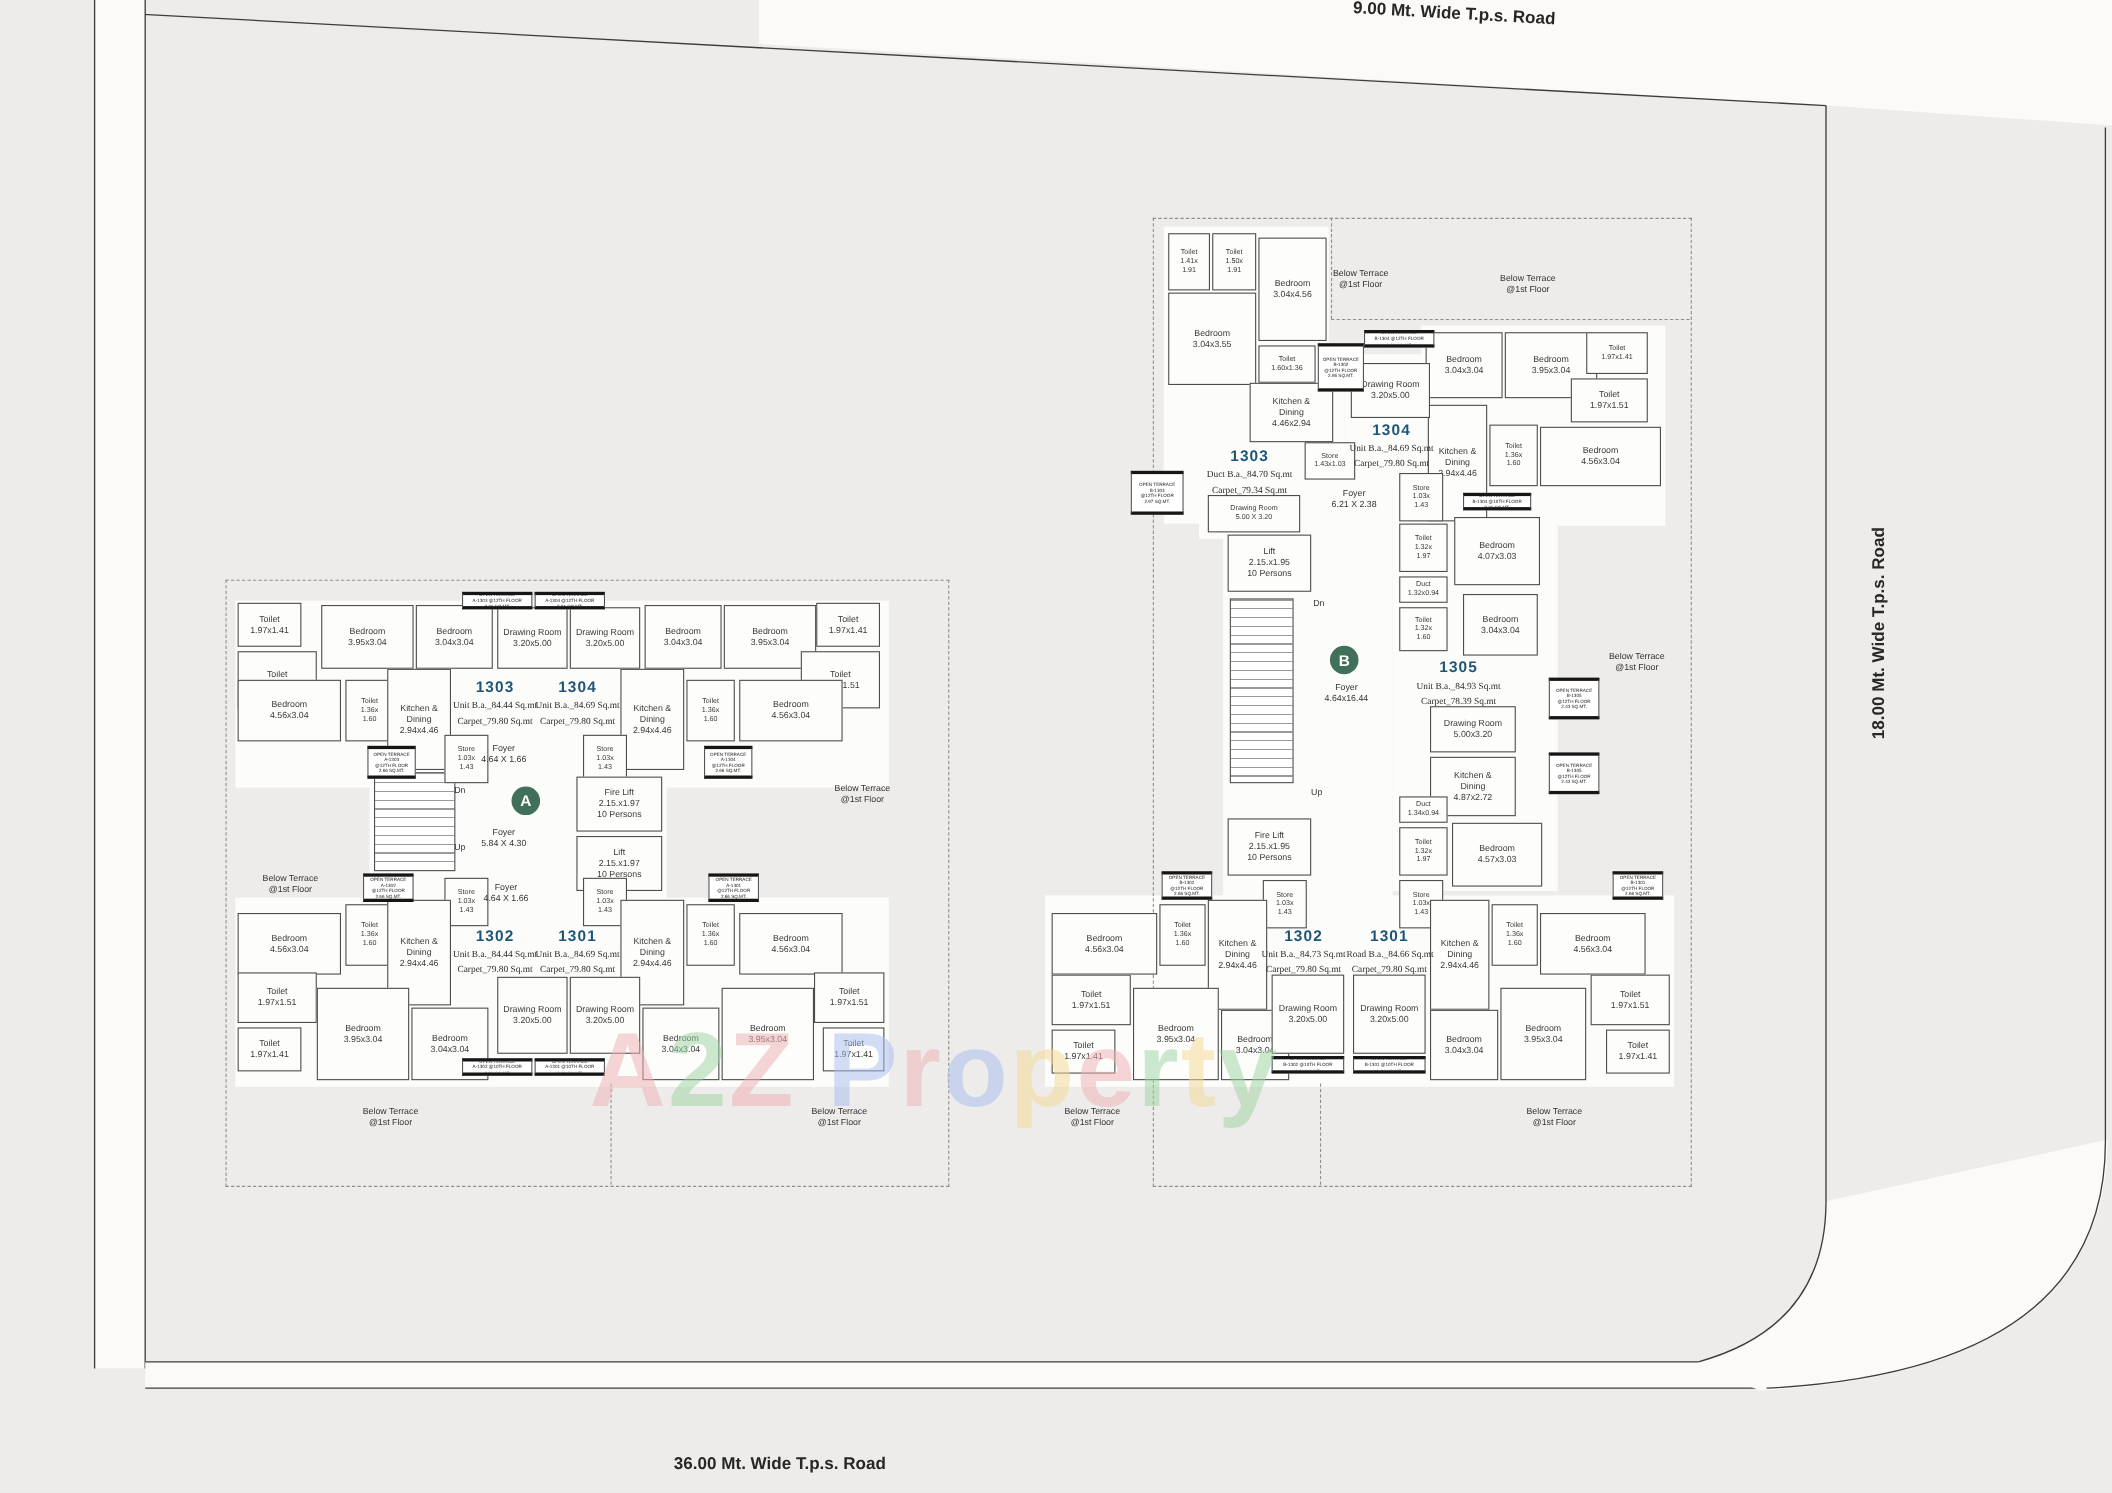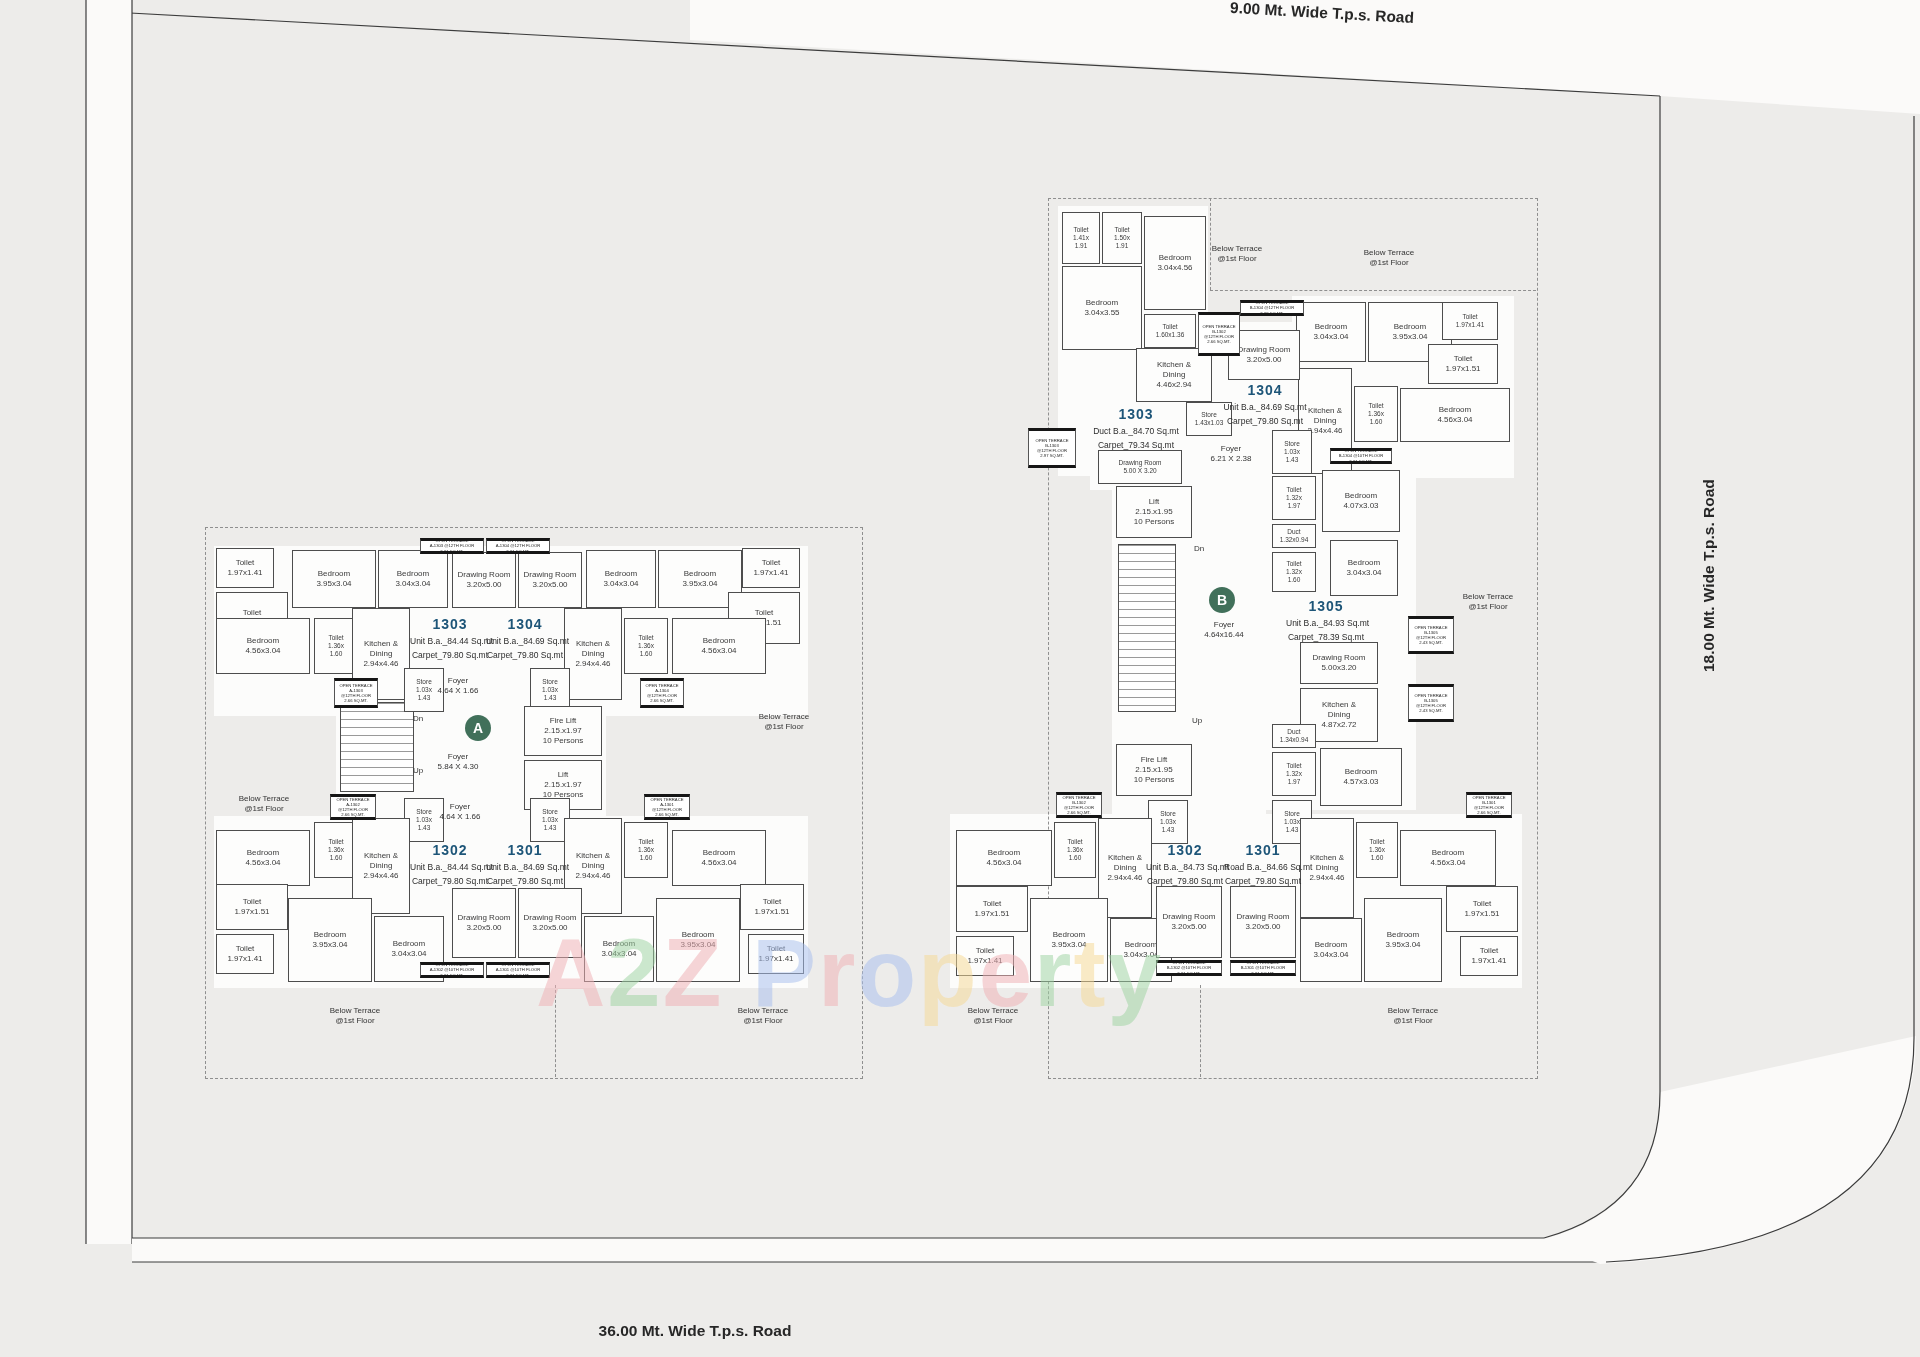--- a/index.html
+++ b/index.html
@@ -22,7 +22,7 @@
   .flabel{position:absolute;z-index:4;text-align:center;color:#333;font-size:8px;line-height:1.3;}
   .unit{position:absolute;z-index:4;text-align:center;}
   .unit .num{font-size:14px;font-weight:bold;letter-spacing:1px;margin-bottom:3px;}
-  .unit .ul{font-size:8.5px;color:#2c2c2c;line-height:1.6;white-space:nowrap;}
+  .unit .ul{font-size:8.5px;color:#2c2c2c;line-height:1.6;white-space:nowrap;font-family:Liberation Serif, serif;}
   .badge{position:absolute;width:26px;height:26px;border-radius:50%;color:#fff;font-weight:bold;font-size:14px;
         display:flex;align-items:center;justify-content:center;z-index:5;}
   .wm-inline{position:absolute;left:280px;top:650px;font-size:42px;color:#a89f9e;opacity:.42;z-index:9;letter-spacing:1px;white-space:nowrap;}

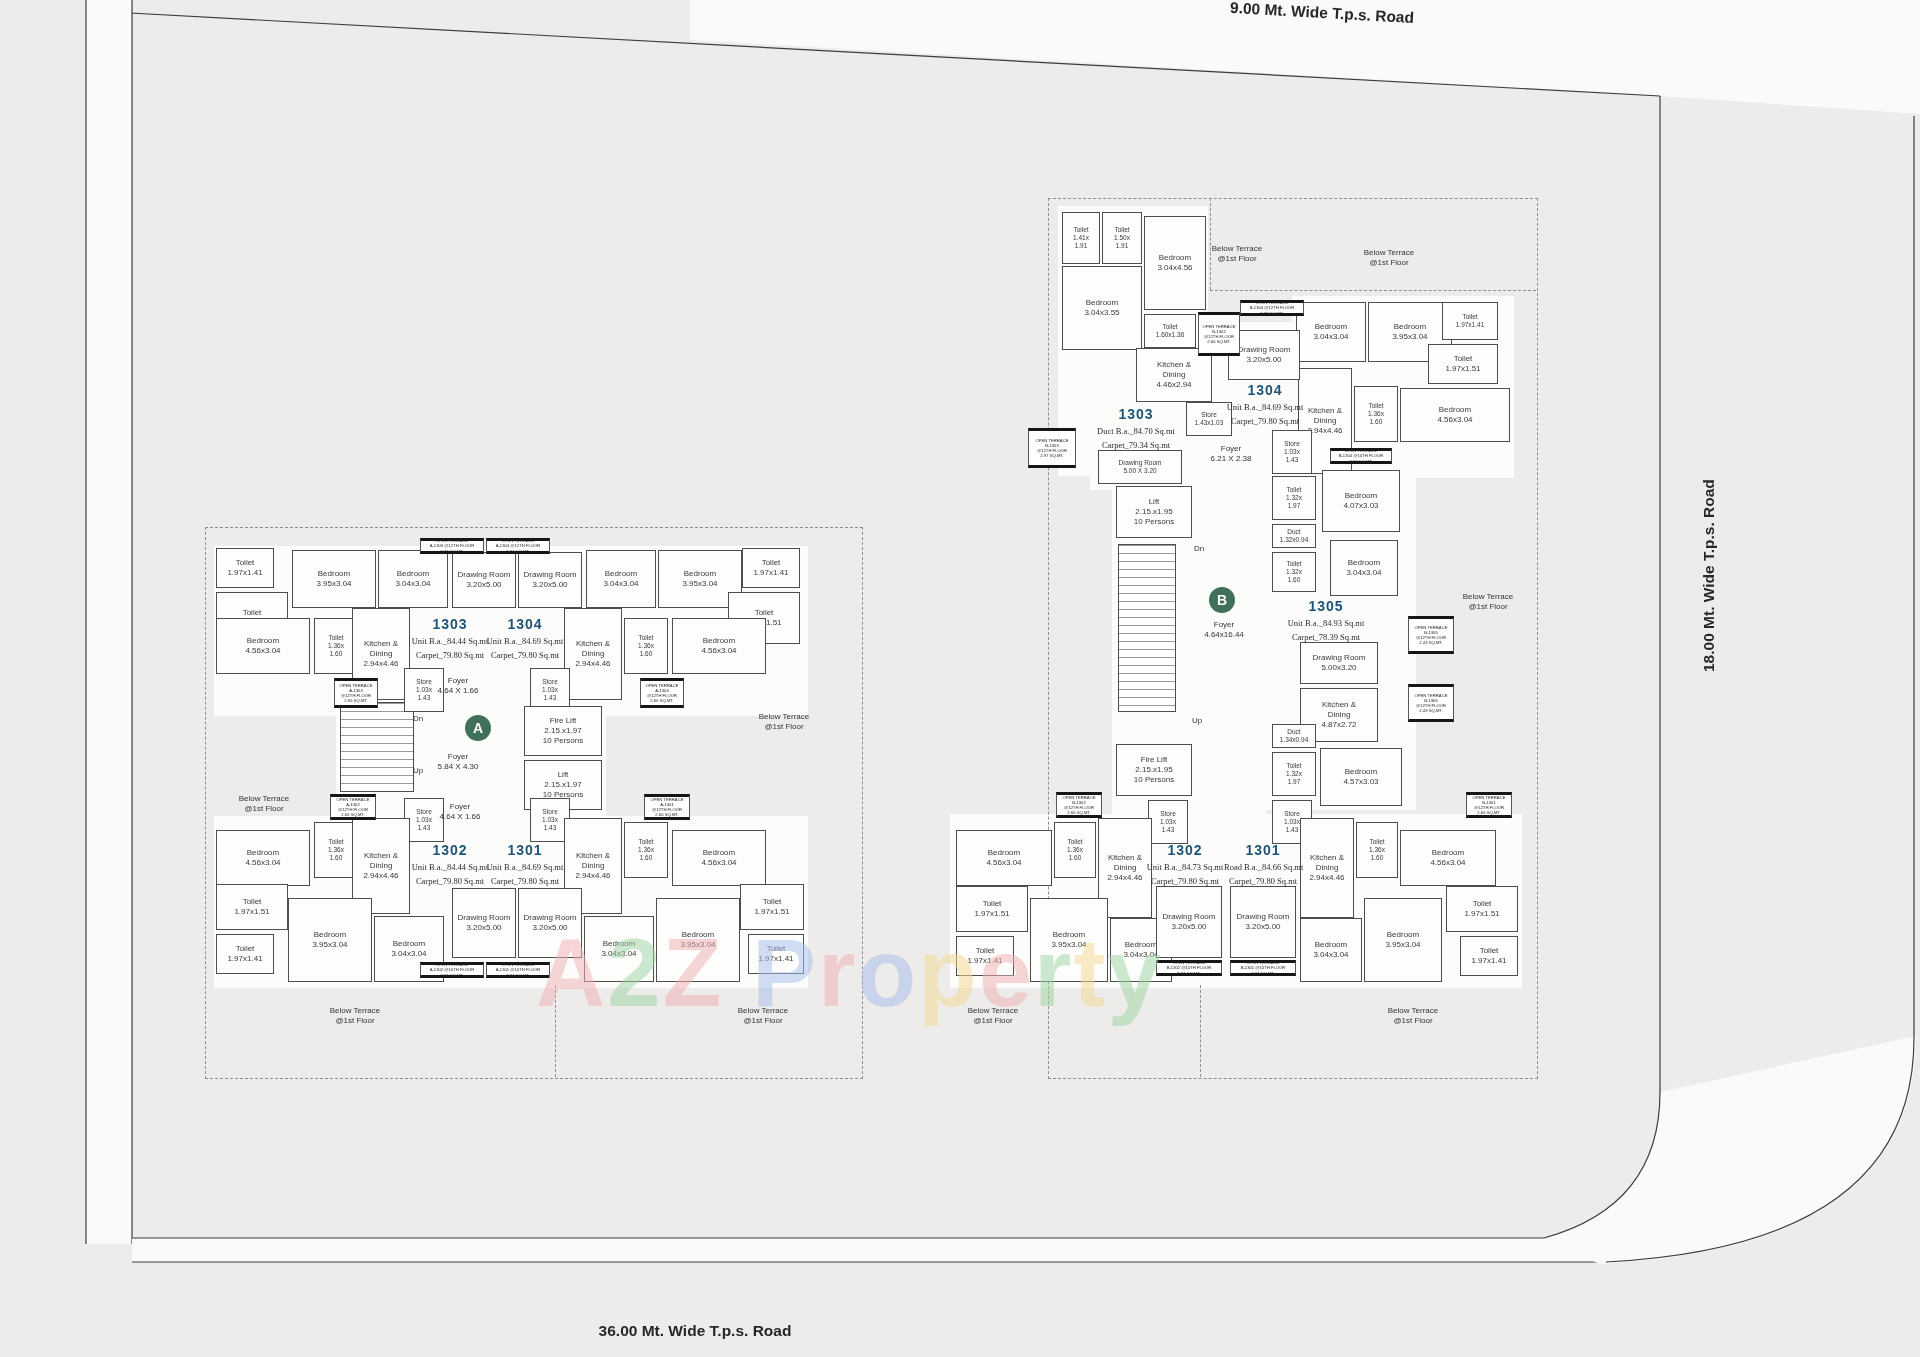--- a/index.html
+++ b/index.html
@@ -30,7 +30,7 @@
   .roadlabel{position:absolute;font-weight:bold;font-size:15.5px;color:#272727;z-index:2;text-align:center;white-space:nowrap;}
   #road-top{left:1192px;top:4px;width:260px;transform:rotate(3.2deg);}
   #road-right{left:1700px;top:466px;height:220px;writing-mode:vertical-rl;transform:rotate(180deg);}
-  #road-bottom{left:580px;top:1322px;width:230px;}
+  #road-bottom{left:594px;top:1322px;width:230px;}
 </style>
 </head>
 <body>

